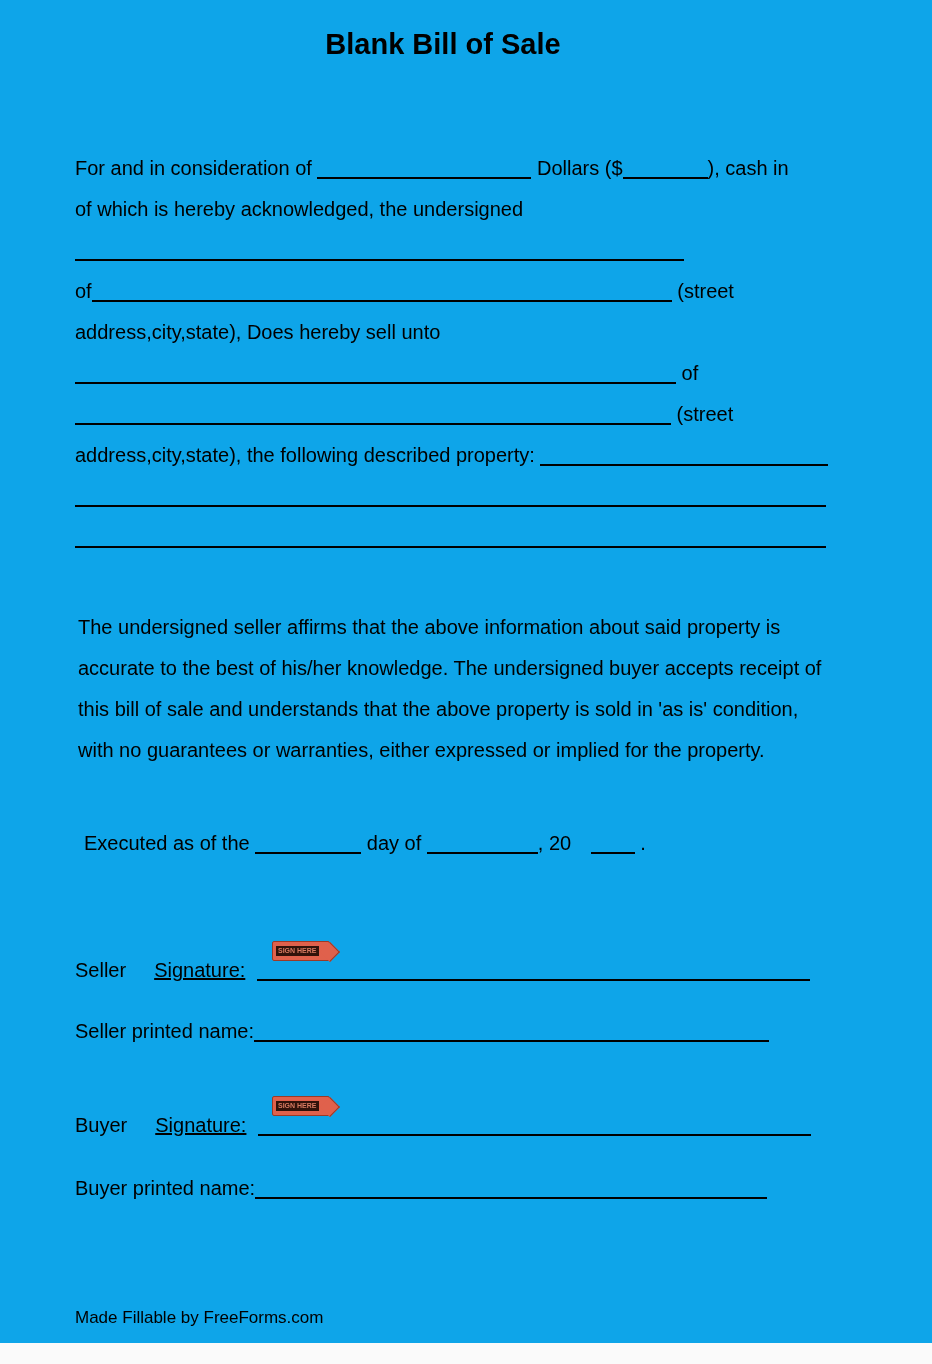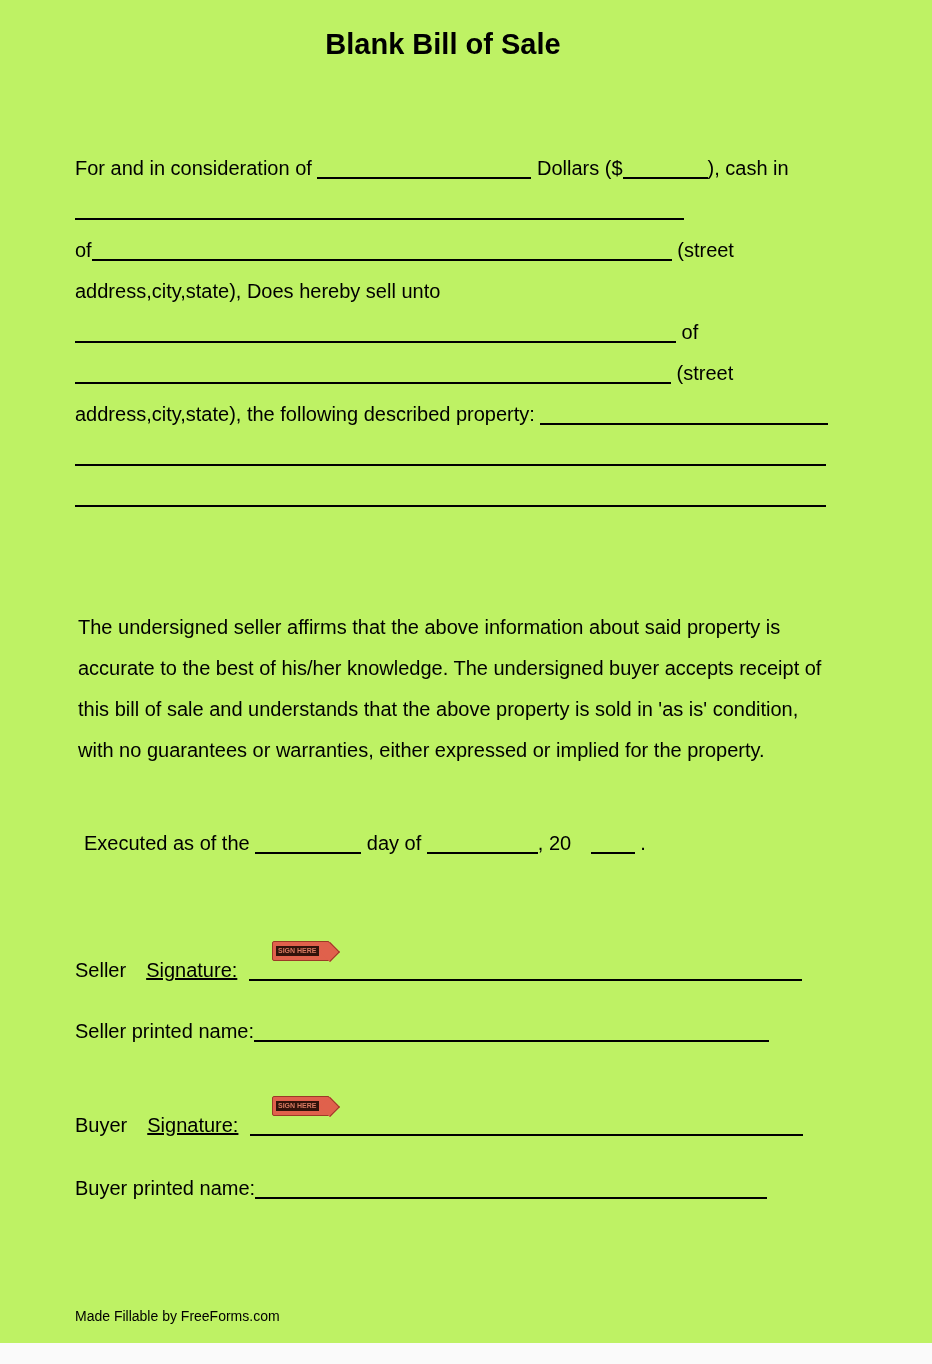--- a/index.html
+++ b/index.html
@@ -4,7 +4,7 @@
 <style>
   html,body { margin:0; padding:0; background:#ffffff; }
   .page {
-    position:relative; width:932px; height:1364px; background:#bef264;
+    position:relative; width:932px; height:1364px; background:#0ea5e9;
     font-family:"Liberation Sans", sans-serif; font-size:20px; color:#000;
     overflow:hidden;
   }

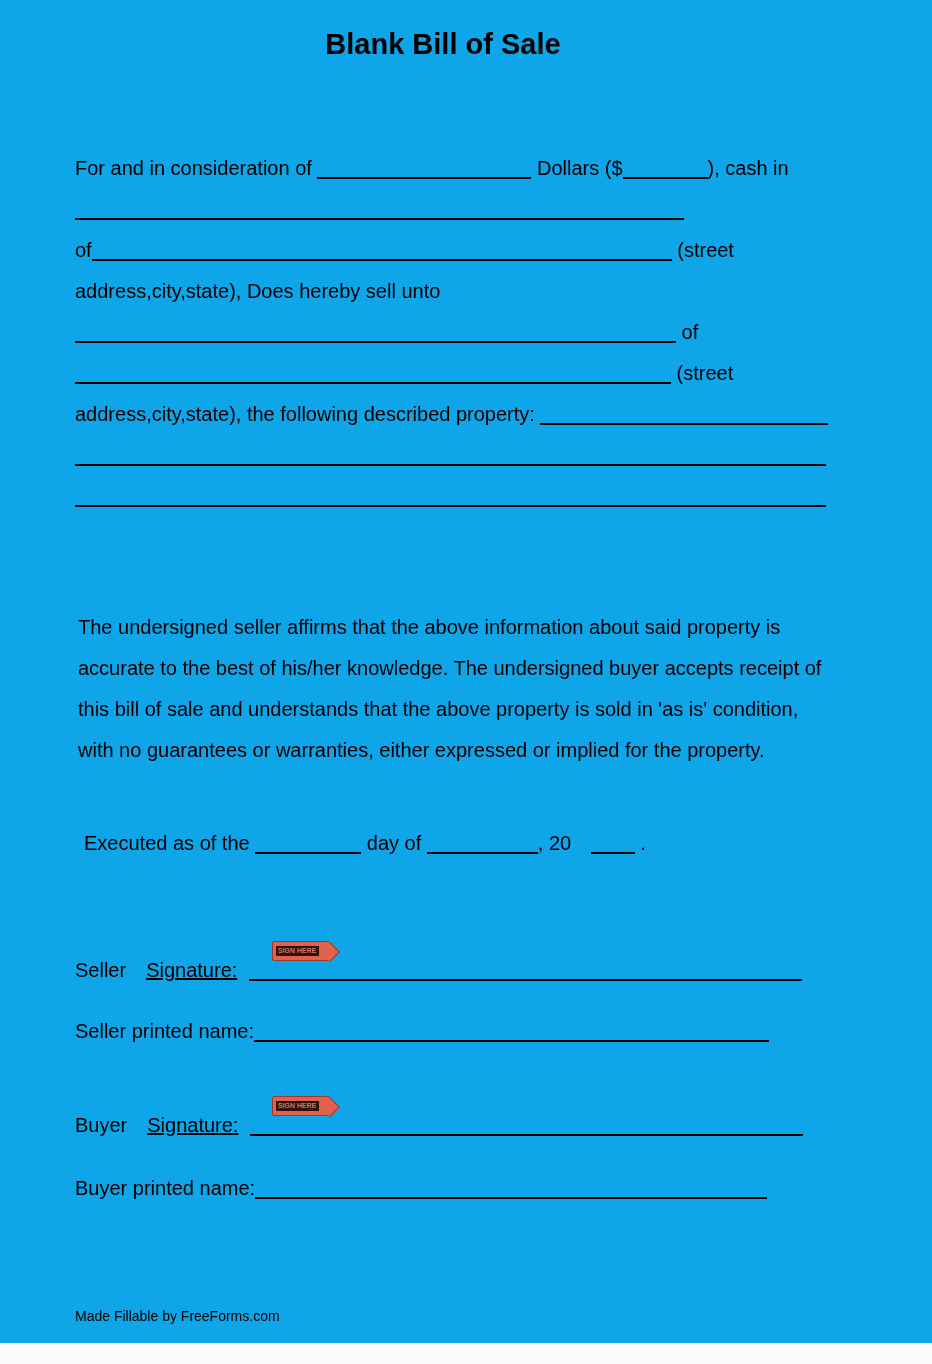--- a/index.html
+++ b/index.html
@@ -63,6 +63,9 @@
       <span>For and in consideration of</span>
       <span class="blank w214"></span>
       <span>Dollars ($</span><span class="blank w85"></span><span>), cash in</span>
+    </div>
+    <div class="line">
+      <span>of which is hereby acknowledged, the undersigned</span>
     </div>
     <div class="line">
       <span class="blank w609"></span>

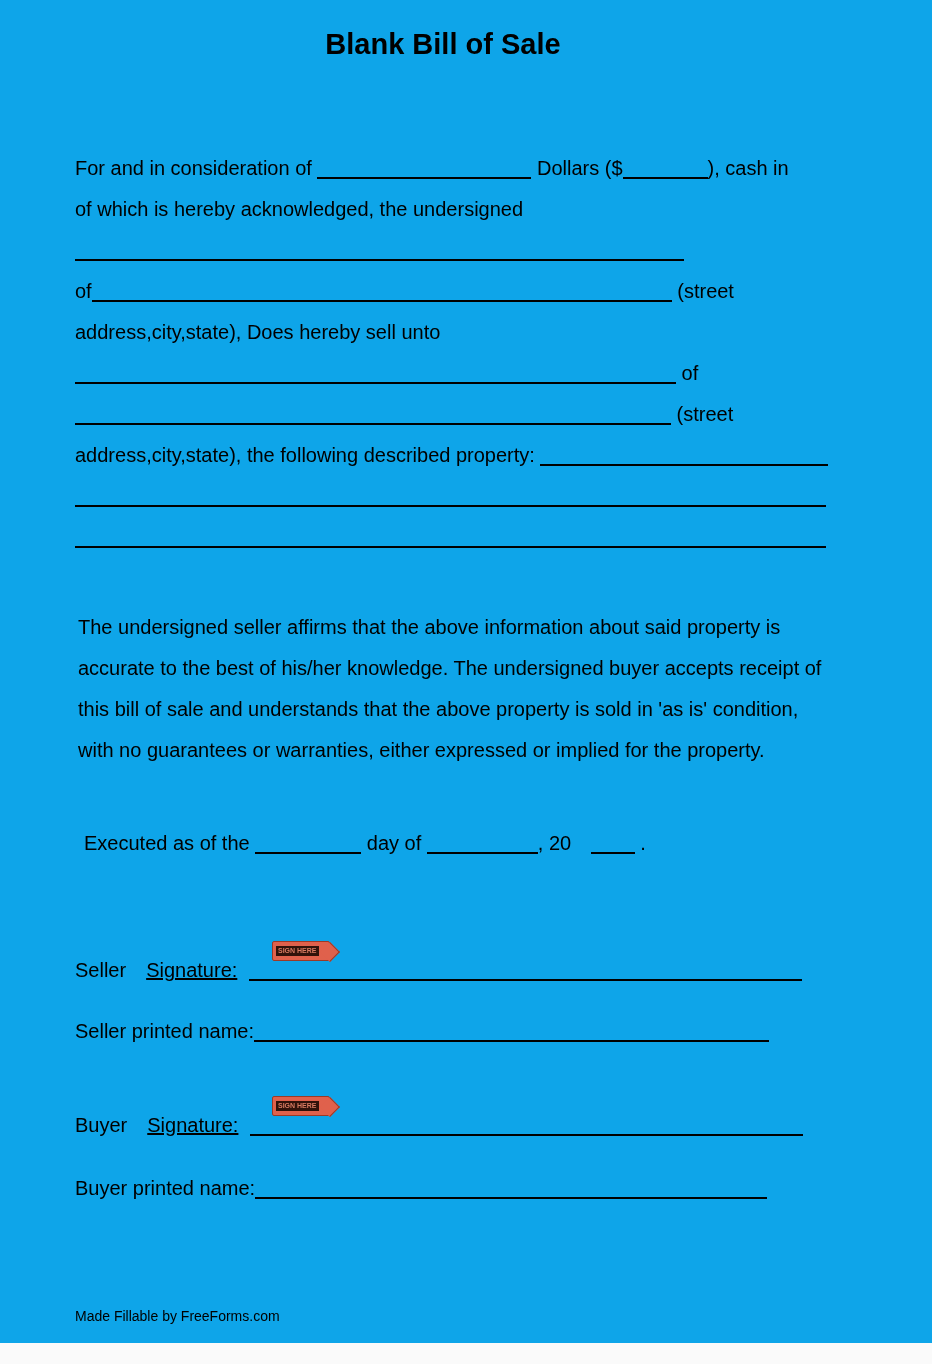--- a/index.html
+++ b/index.html
@@ -28,7 +28,7 @@
   .affirm { left:78px; top:607px; width:800px; }
   .executed { left:84px; top:823px; }
   .sigrow { left:75px; white-space:nowrap; line-height:41px; height:41px; }
-  .party-label { display:inline-block; margin-right:20px; }
+  .party-label { display:inline-block; margin-right:28px; }
   .sig-label   { display:inline-block; margin-right:12px;text-decoration:underline; }
   .printed-label { display:inline-block; margin-right:0; }
   .sign-tag {

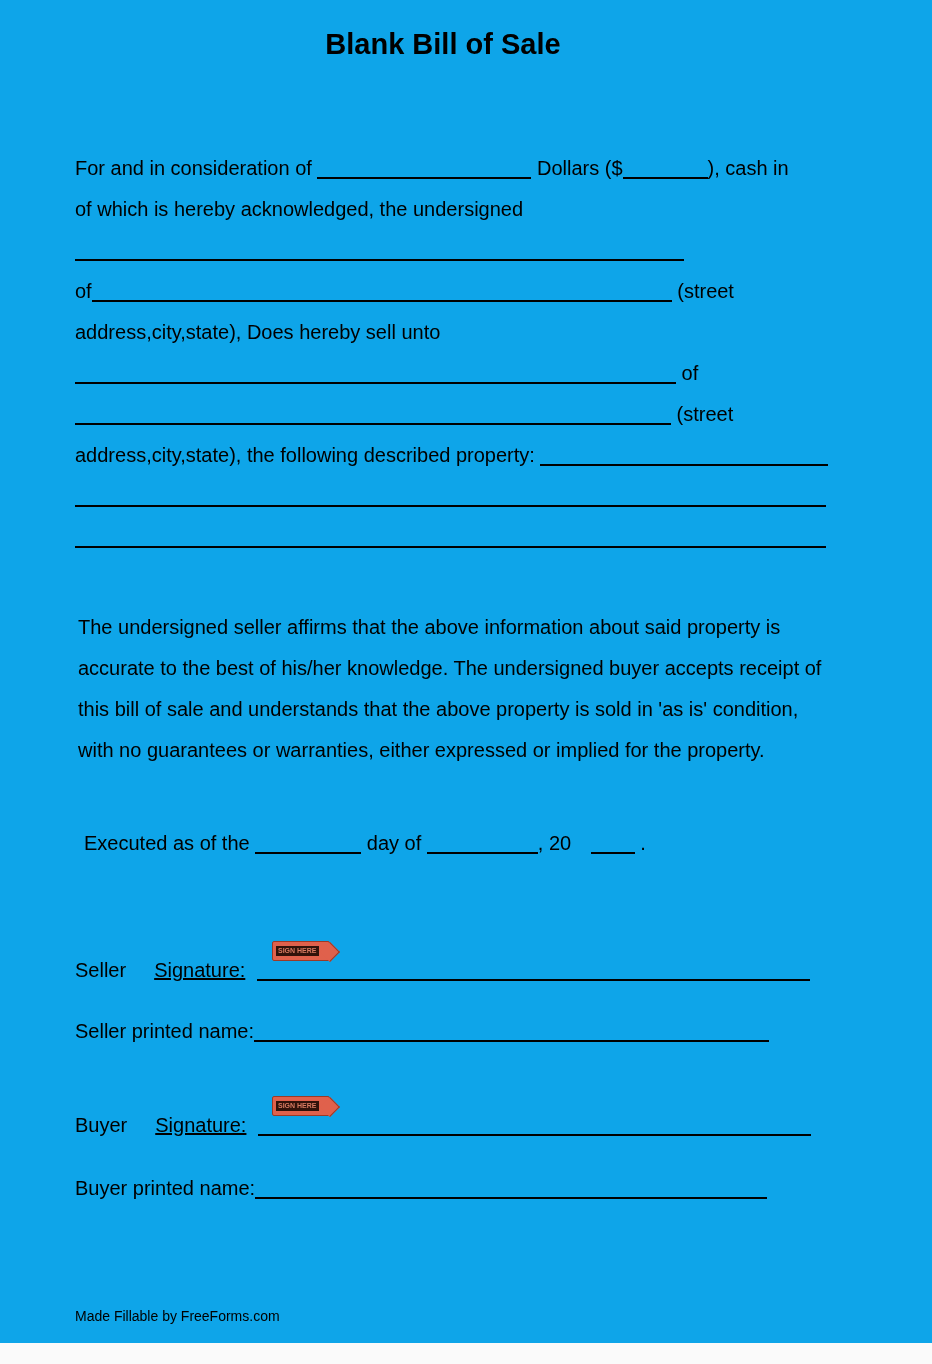--- a/index.html
+++ b/index.html
@@ -48,7 +48,7 @@
     font-size:7px; font-weight:700; line-height:10px; padding:0 2px;
     letter-spacing:0px; white-space:nowrap;
   }
-  .footer { left:75px; top:1308px; font-size:14px; }
+  .footer { left:75px; top:1308px; font-size:17px; }
   .bottom-strip { left:0; top:1343px; width:932px; height:21px; background:#fafafa; }
 </style>
 </head>

